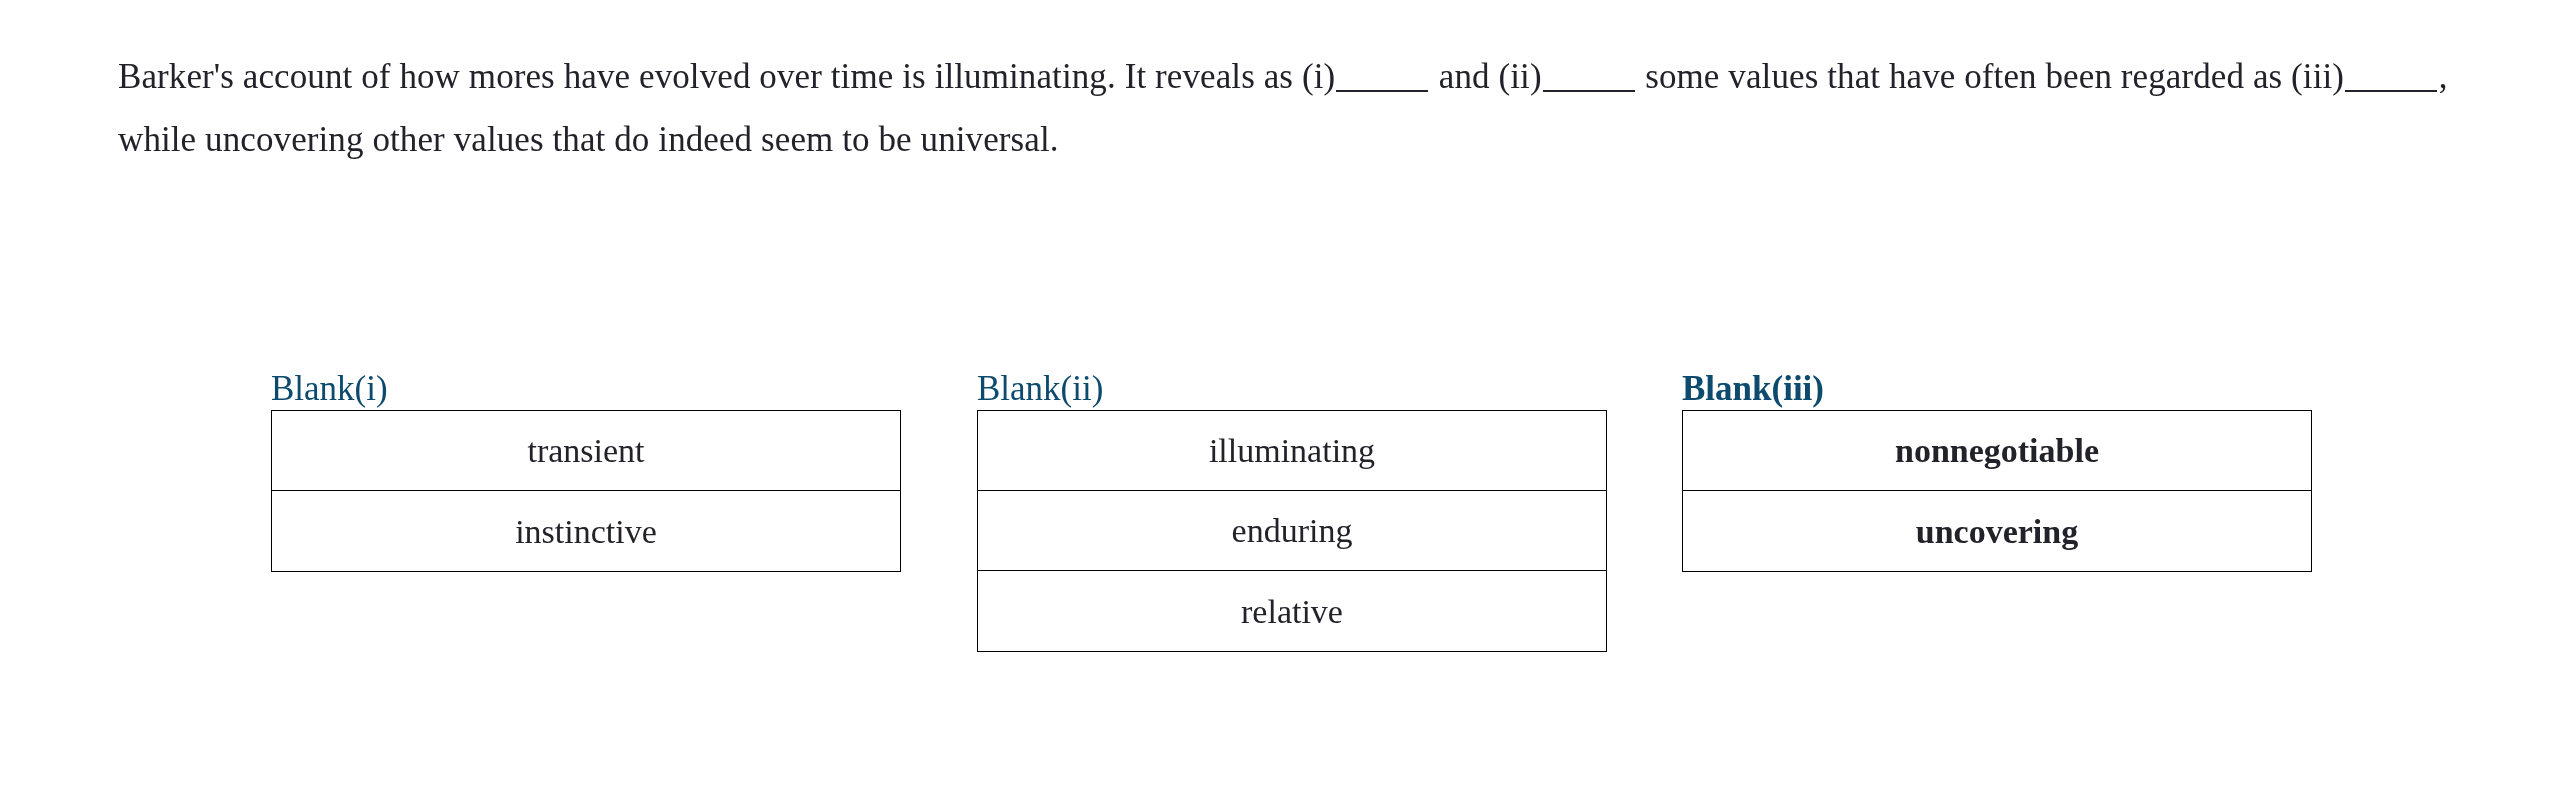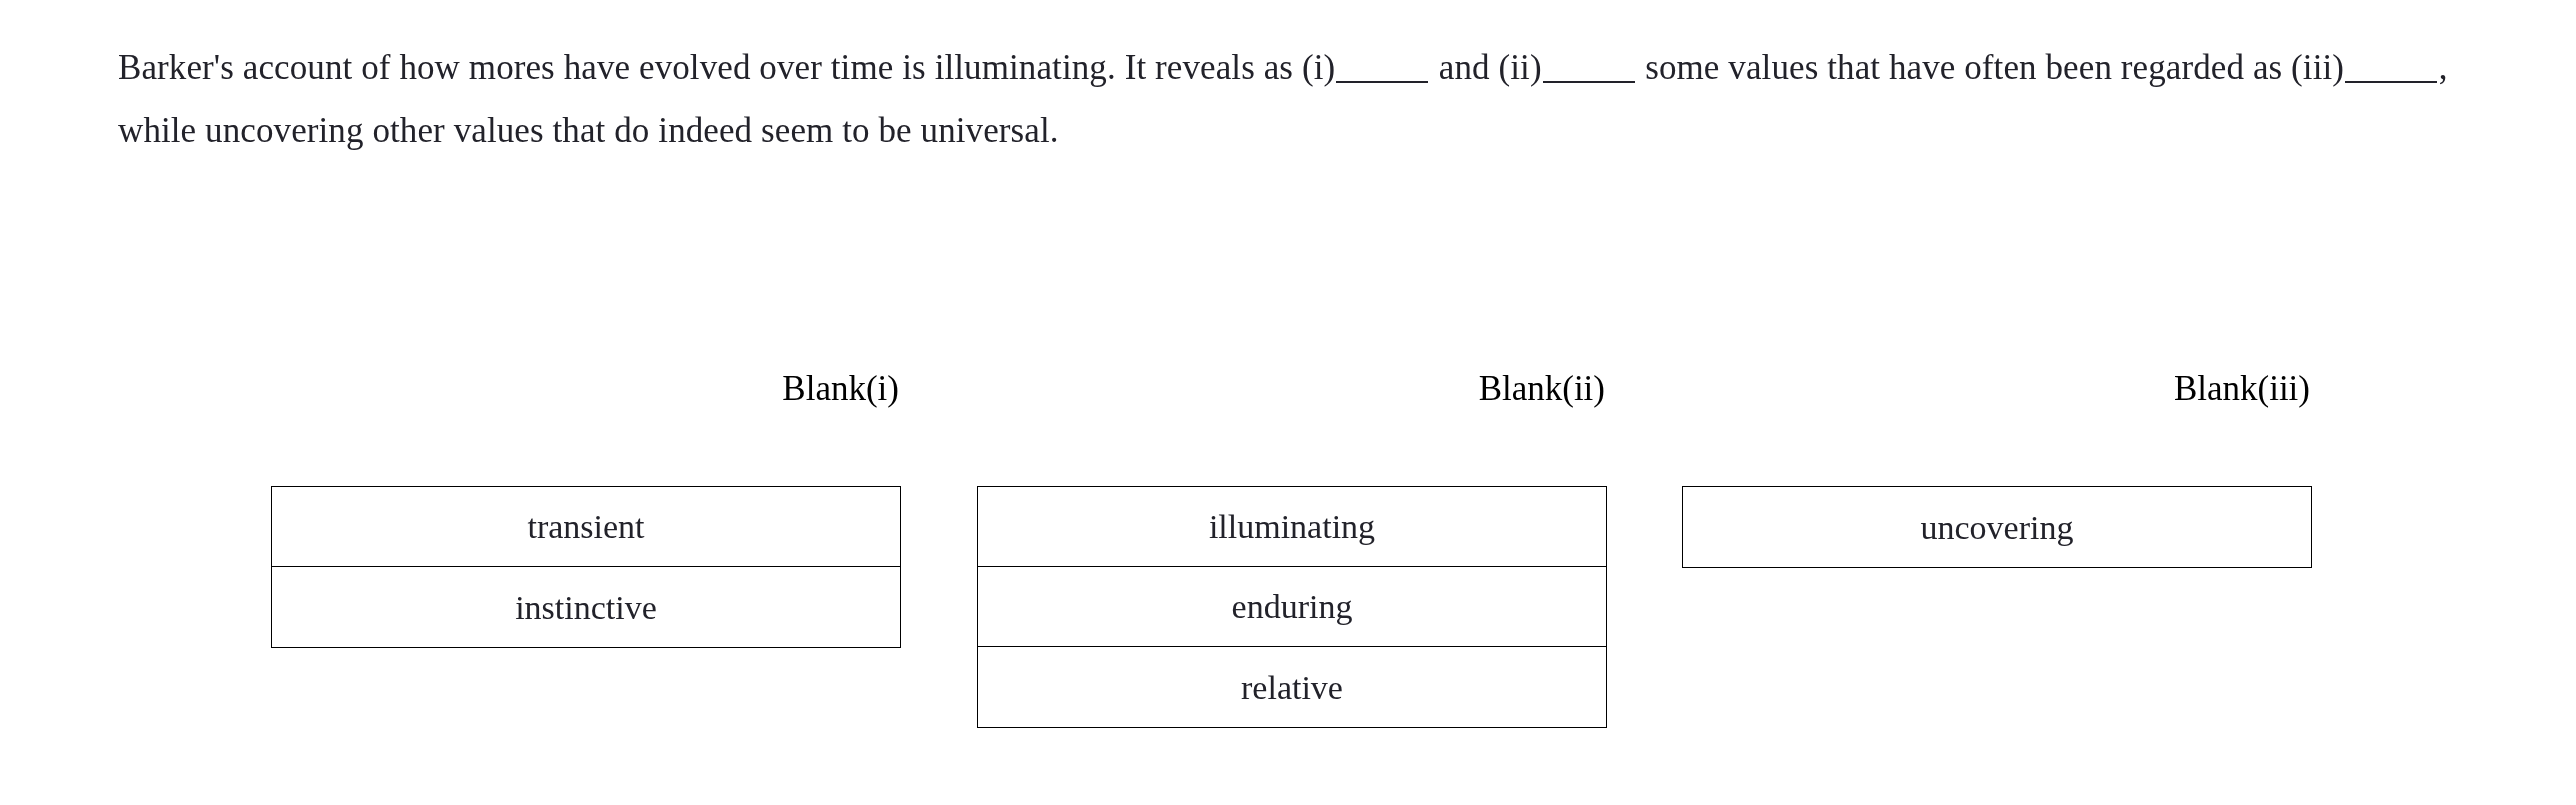--- a/index.html
+++ b/index.html
@@ -28,7 +28,7 @@
   .passage {
     position: absolute;
     left: 118px;
-    top: 36px;
+    top: 45px;
     width: 2355px;
     font-size: 35px;
     line-height: 63px;

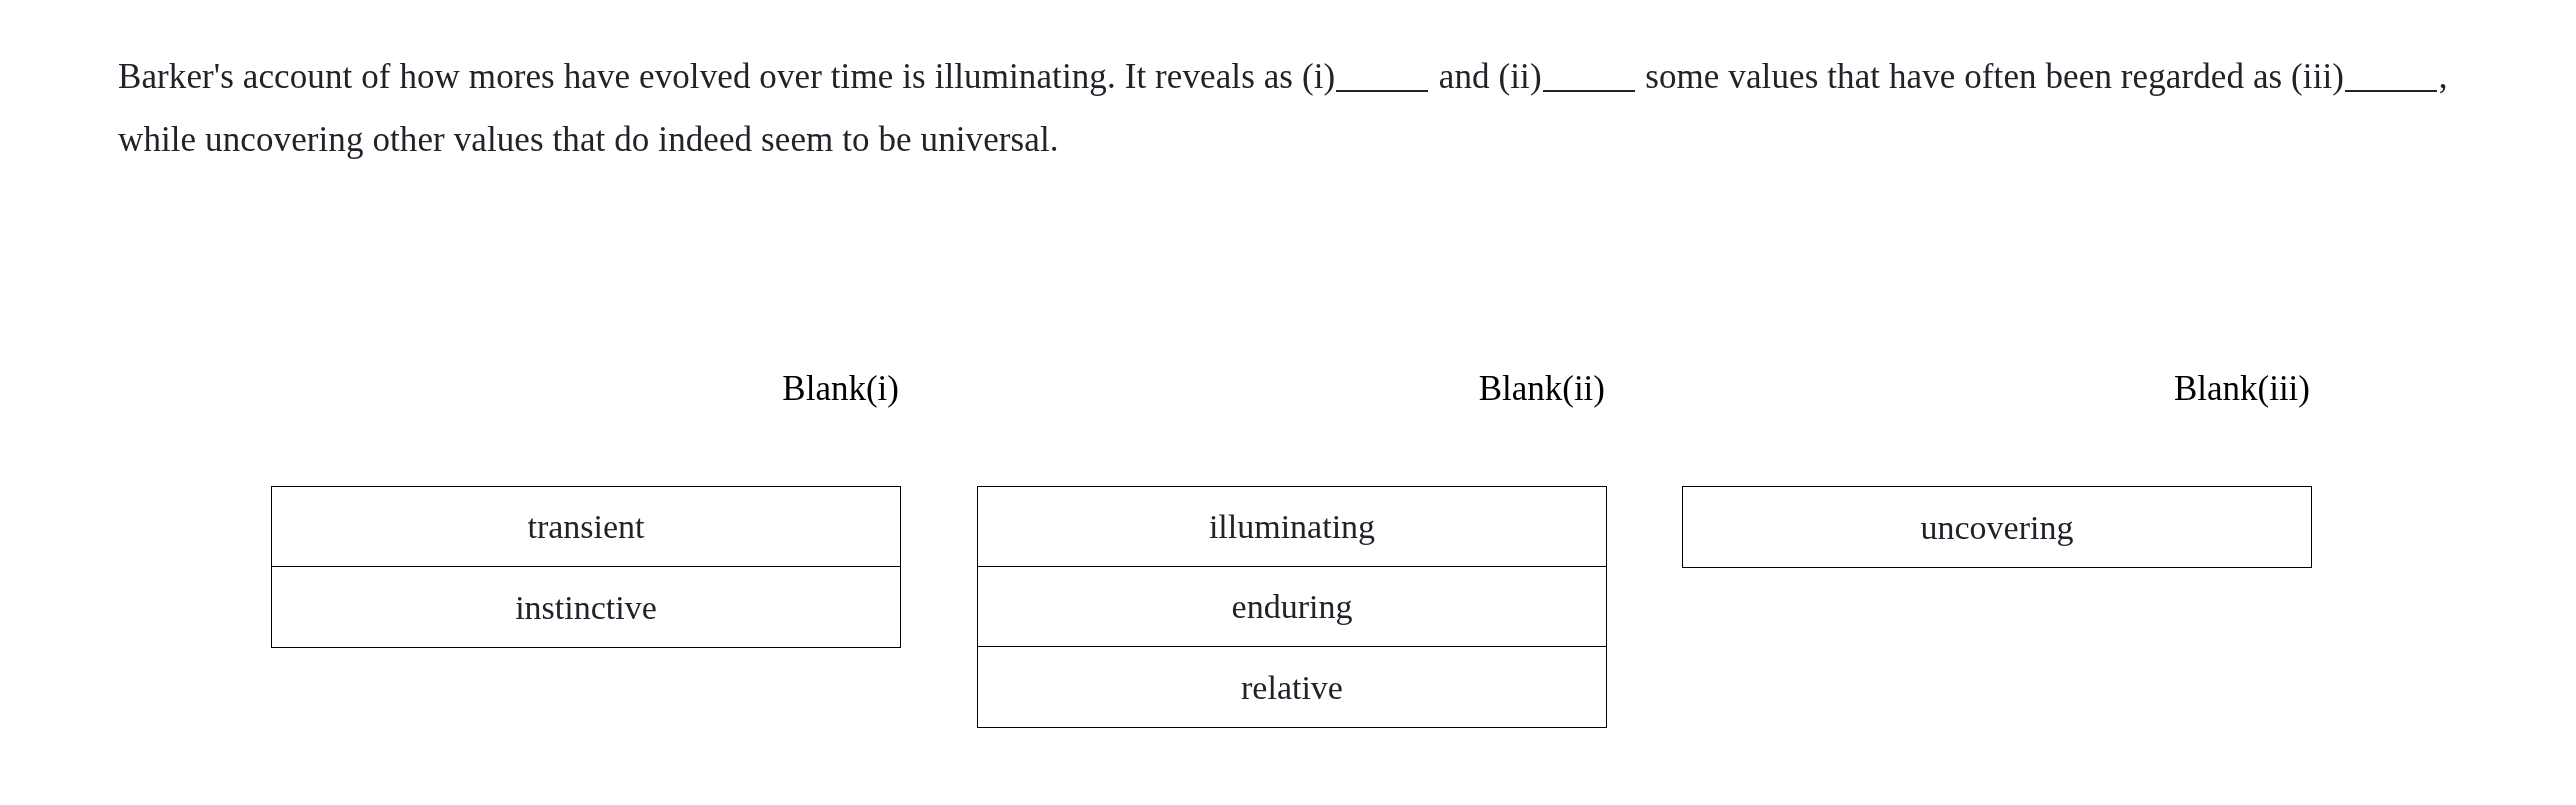--- a/index.html
+++ b/index.html
@@ -66,9 +66,8 @@
   .column-header {
     font-size: 35px;
     line-height: 42px;
-    text-align: right;
-    color: #000000;
-    margin-bottom: 76px;
+    text-align: left;
+    color: #0c4a6e;
     white-space: nowrap;
   }
 

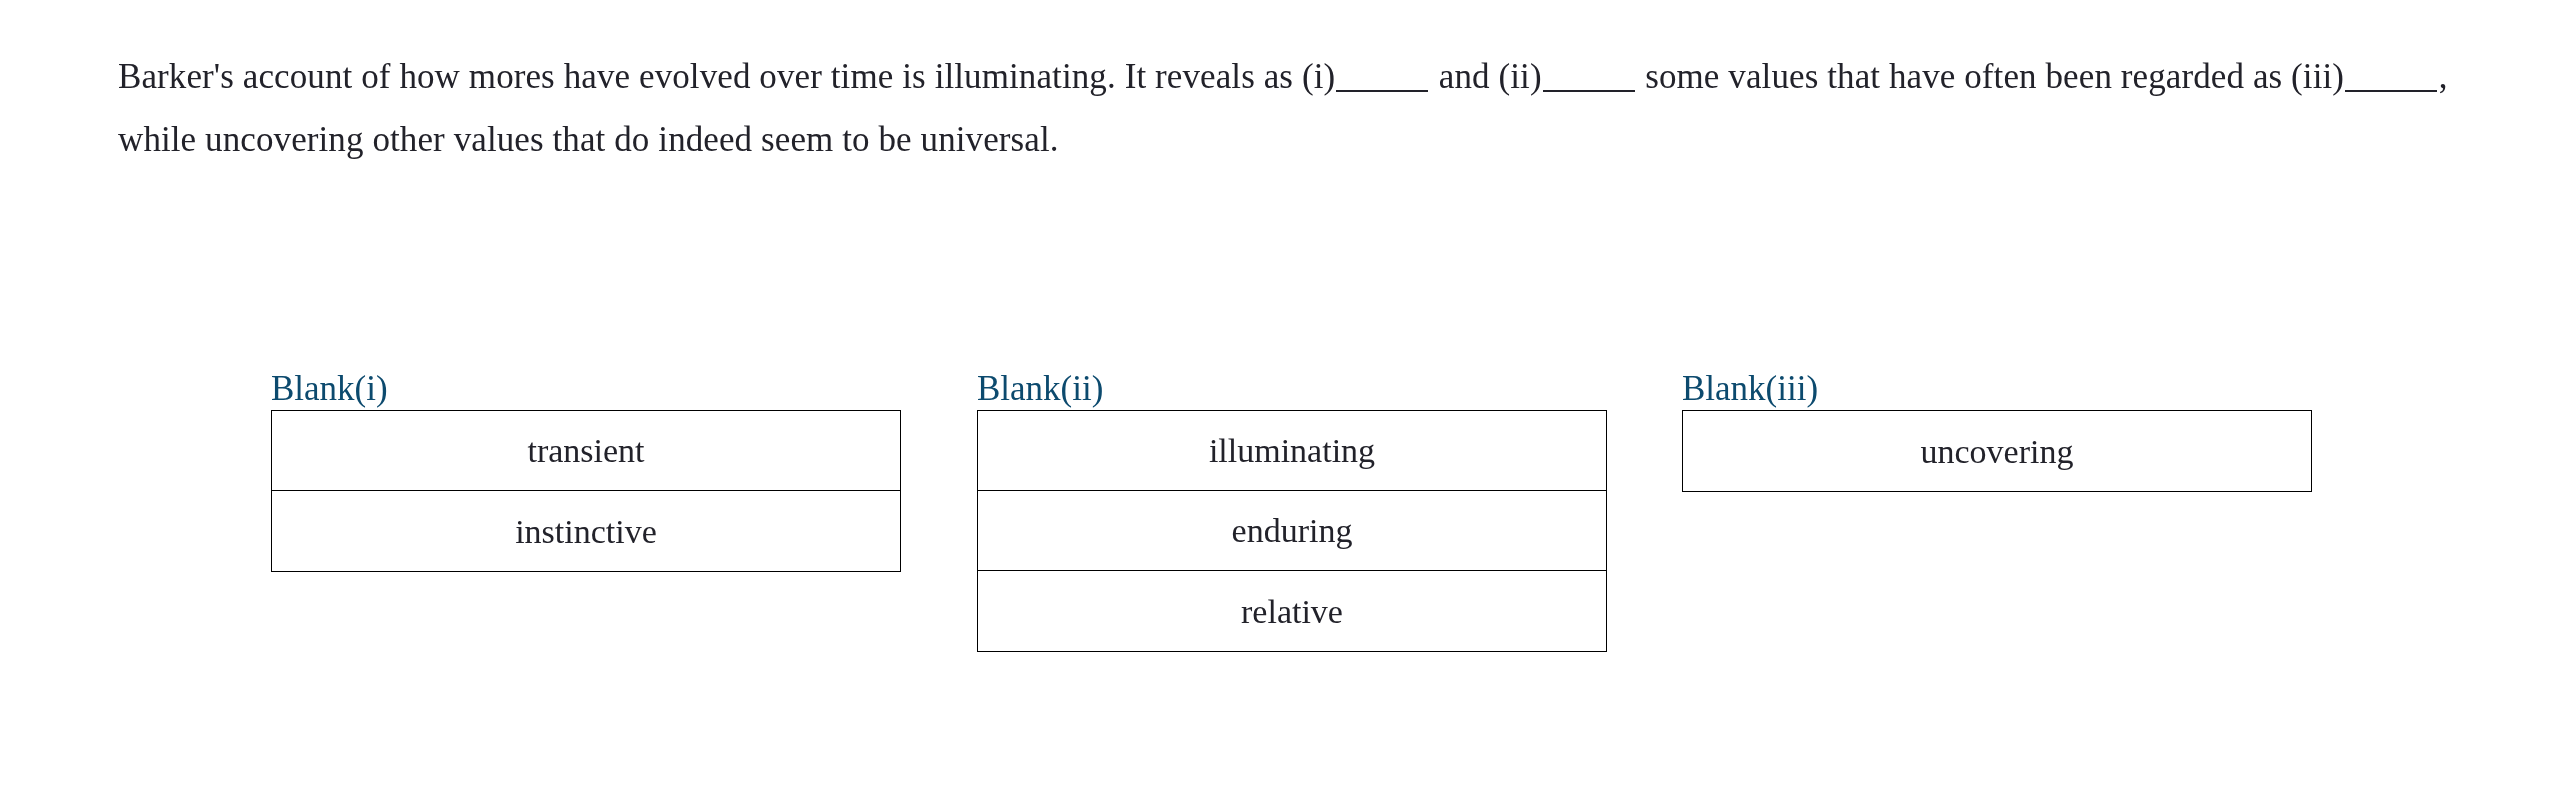--- a/index.html
+++ b/index.html
@@ -61,7 +61,7 @@
   }
   .choice-column.col-0 { left: 271px; }
   .choice-column.col-1 { left: 977px; }
-  .choice-column.col-2 { left: 1682px; }
+  .choice-column.col-2 { left: 1682px; font-weight: bold; }
 
   .column-header {
     font-size: 35px;

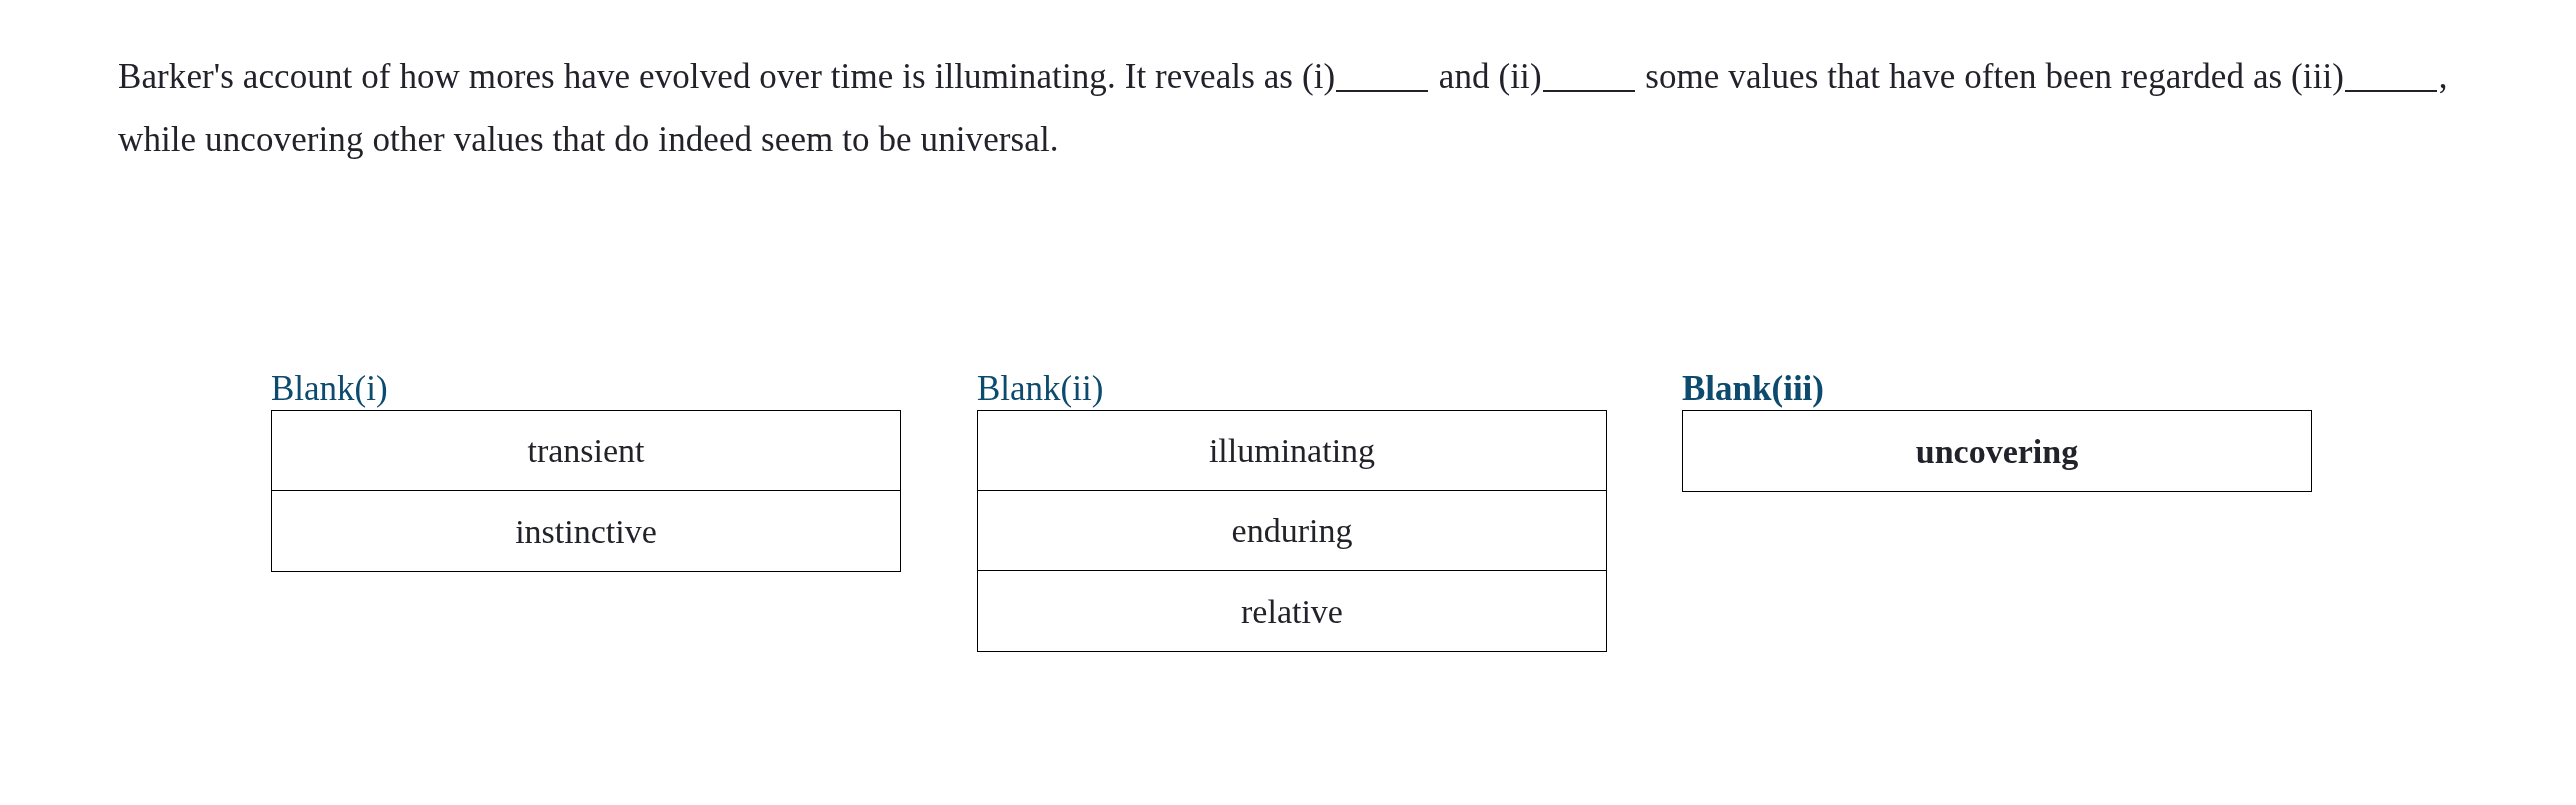--- a/index.html
+++ b/index.html
@@ -132,6 +132,9 @@
         <div class="column-header">Blank(iii)</div>
         <div class="choice-table">
           <div class="choice-row">
+            <span class="choice-label">nonnegotiable</span>
+          </div>
+          <div class="choice-row">
             <span class="choice-label">uncovering</span>
           </div>
         </div>

